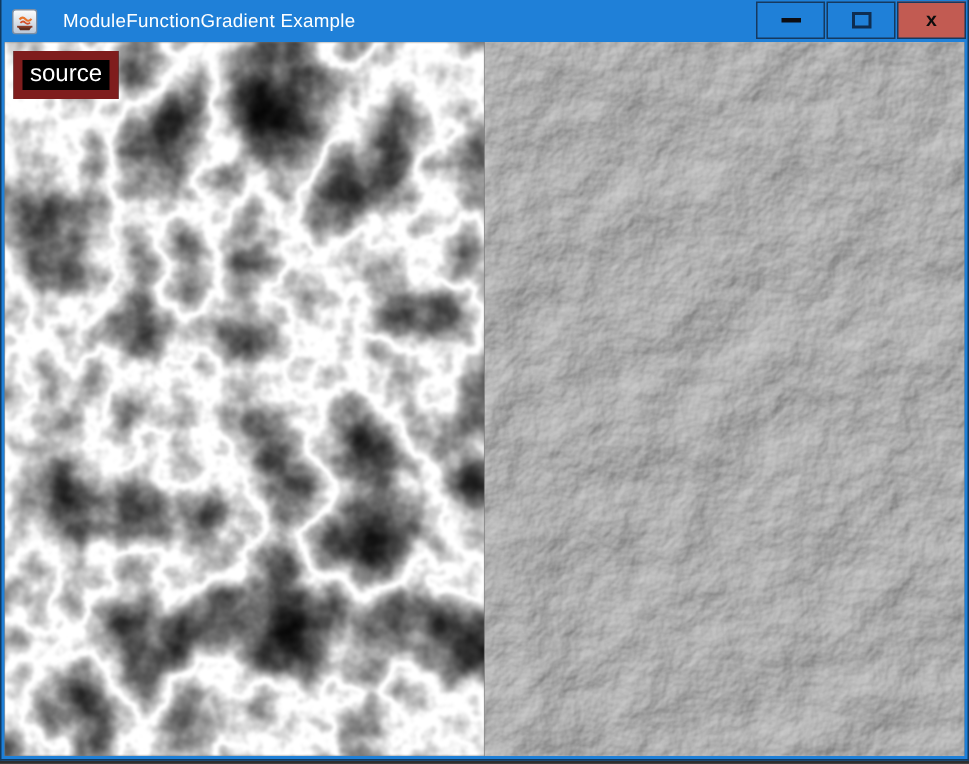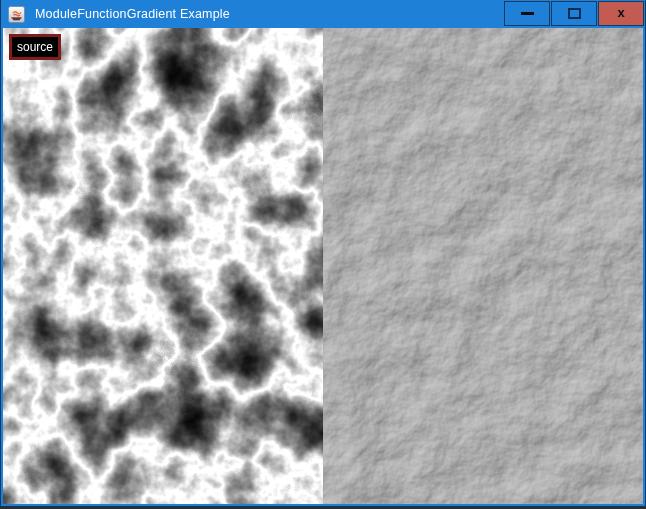--- a/index.html
+++ b/index.html
@@ -30,7 +30,7 @@
   .title-text {
     color: #ffffff;
     font-size: 12.5px;
-    margin-left: 10px;
+    margin-left: 17px;
     white-space: nowrap;
     letter-spacing: 0.2px;
   }

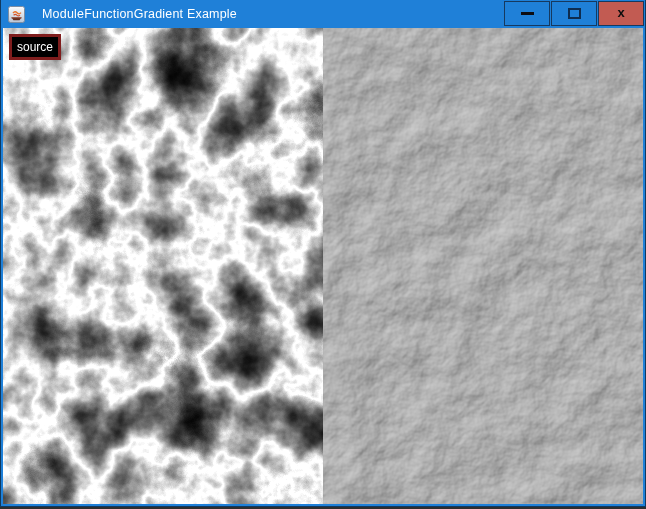--- a/index.html
+++ b/index.html
@@ -77,9 +77,9 @@
     position: absolute;
     top: 6px; left: 6px;
     background: #000000;
-    border: 3px solid #7f1d1d;
+    border: 6px solid #7f1d1d;
     color: #ffffff;
-    font-size: 12px;
+    font-size: 16px;
     line-height: 14px;
     padding: 3px 5px;
     white-space: nowrap;

